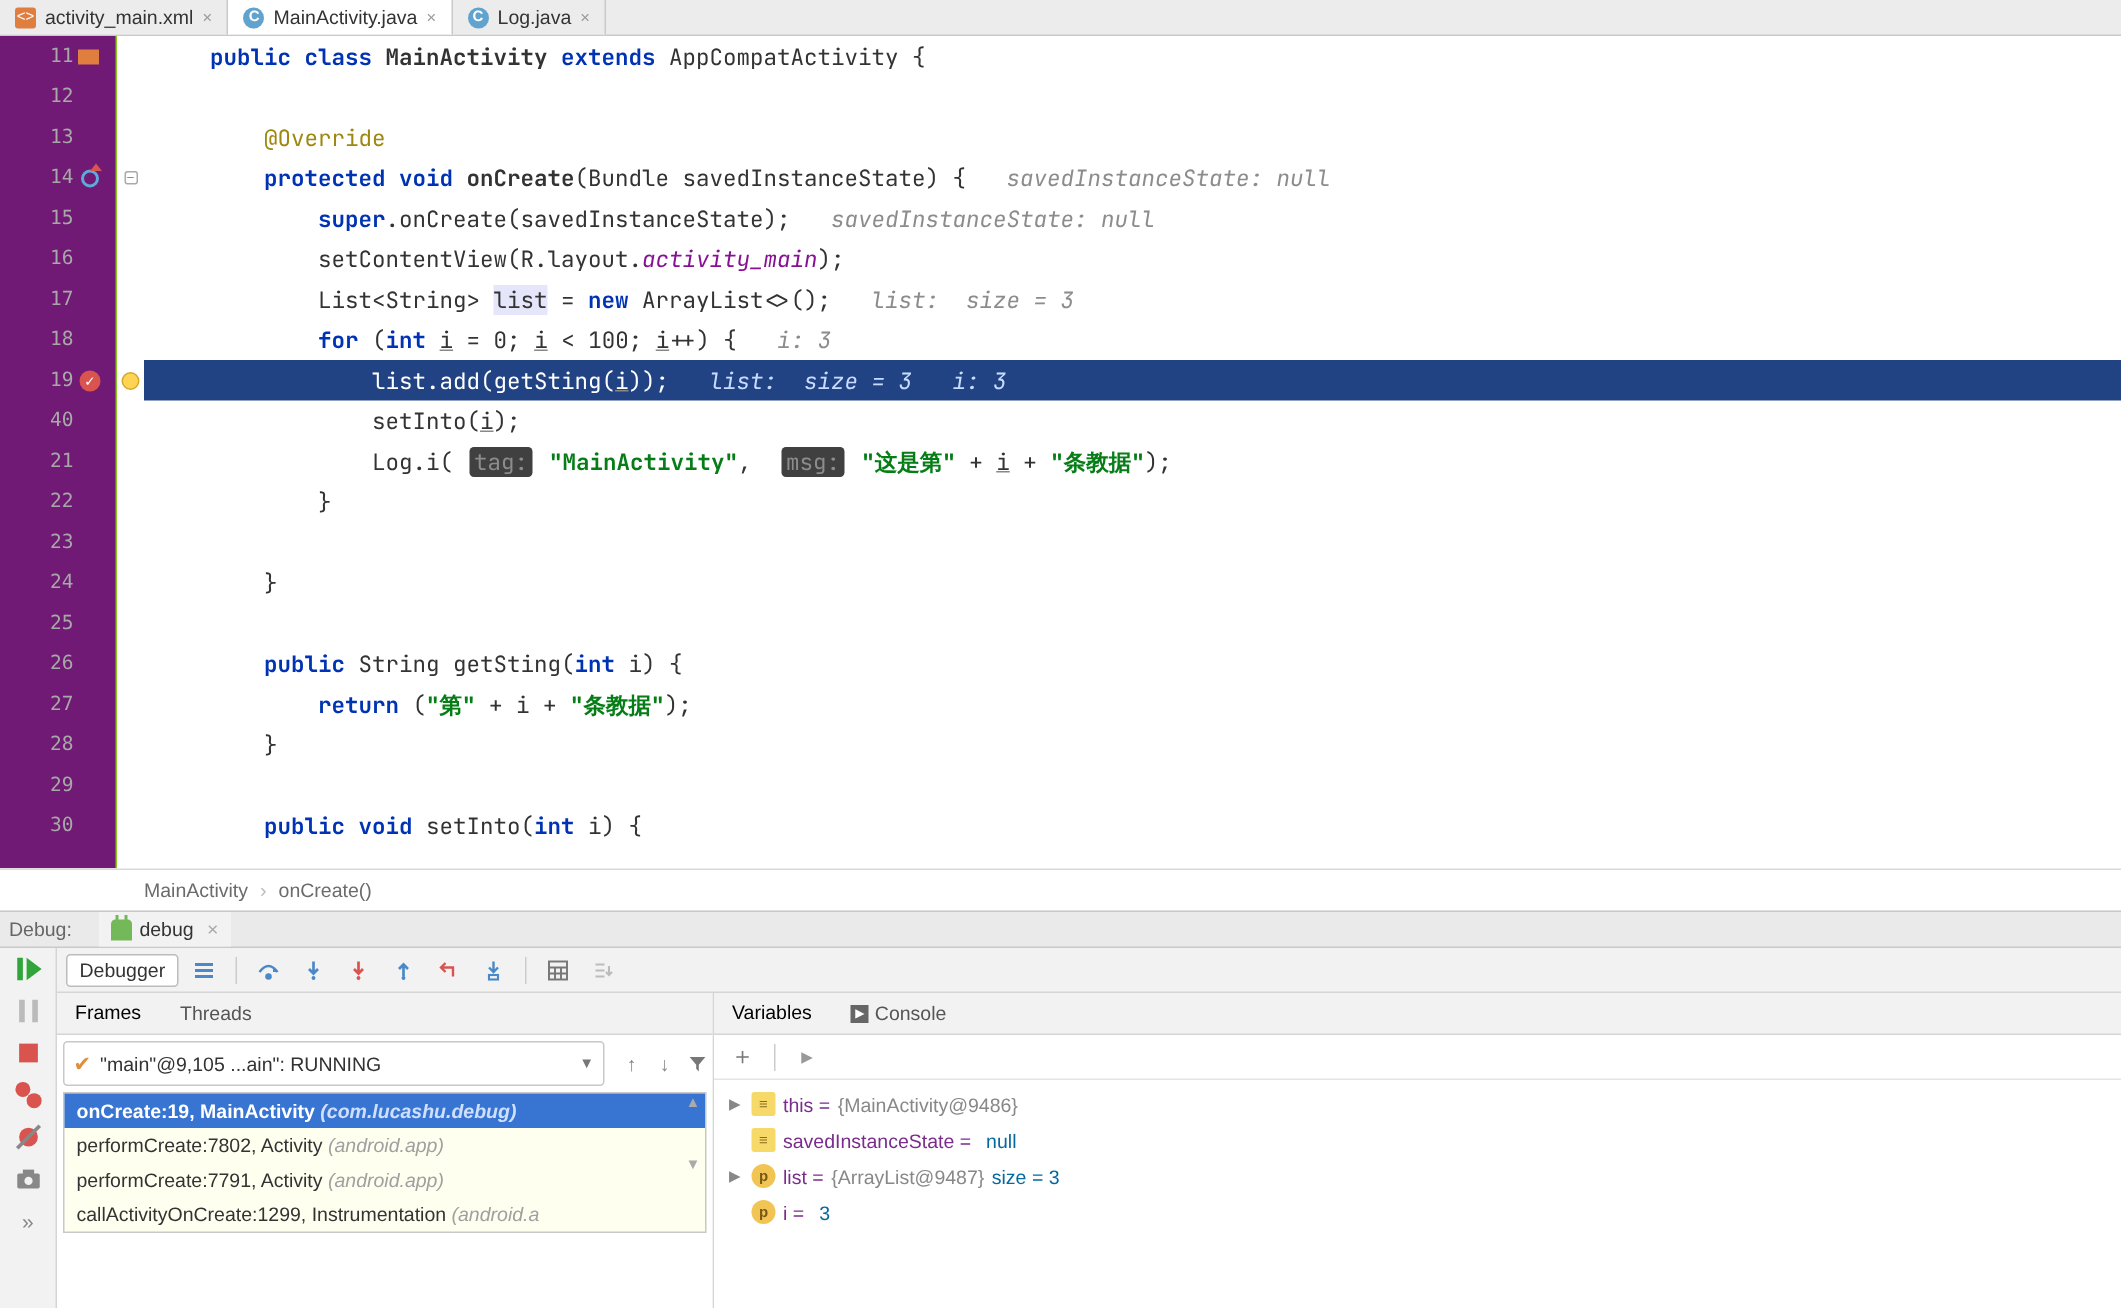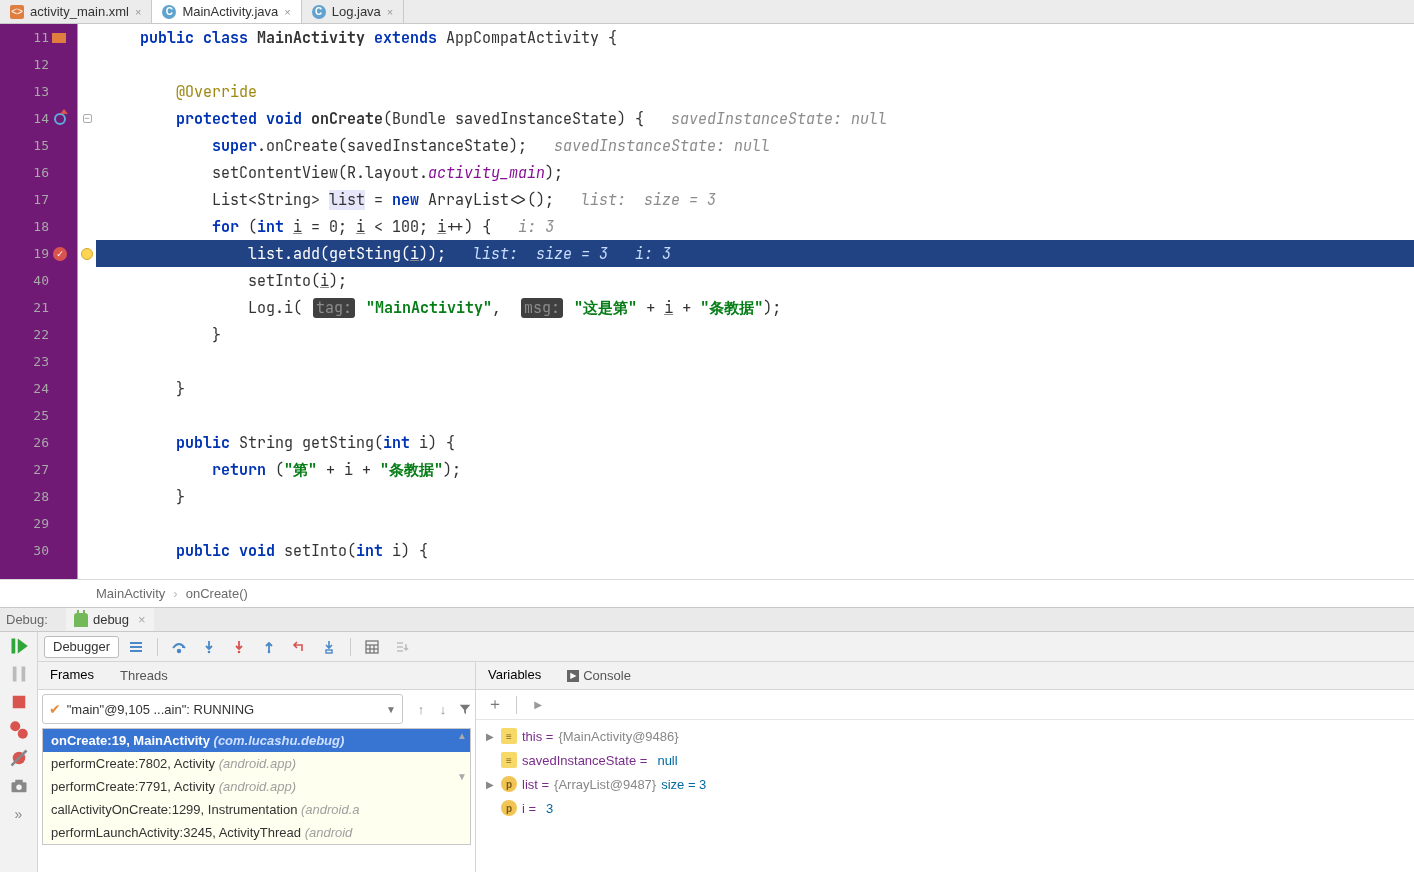--- a/index.html
+++ b/index.html
@@ -411,7 +411,6 @@
                 <div class="stack-row">performCreate:7802, Activity <span class="pkg">(android.app)</span></div>
                 <div class="stack-row">performCreate:7791, Activity <span class="pkg">(android.app)</span></div>
                 <div class="stack-row">callActivityOnCreate:1299, Instrumentation <span class="pkg">(android.a</span></div>
-                <div class="stack-row">performLaunchActivity:3245, ActivityThread <span class="pkg">(android</span></div>
               </div>
             <div class="stack-scroll">
                 <span>▲</span>

